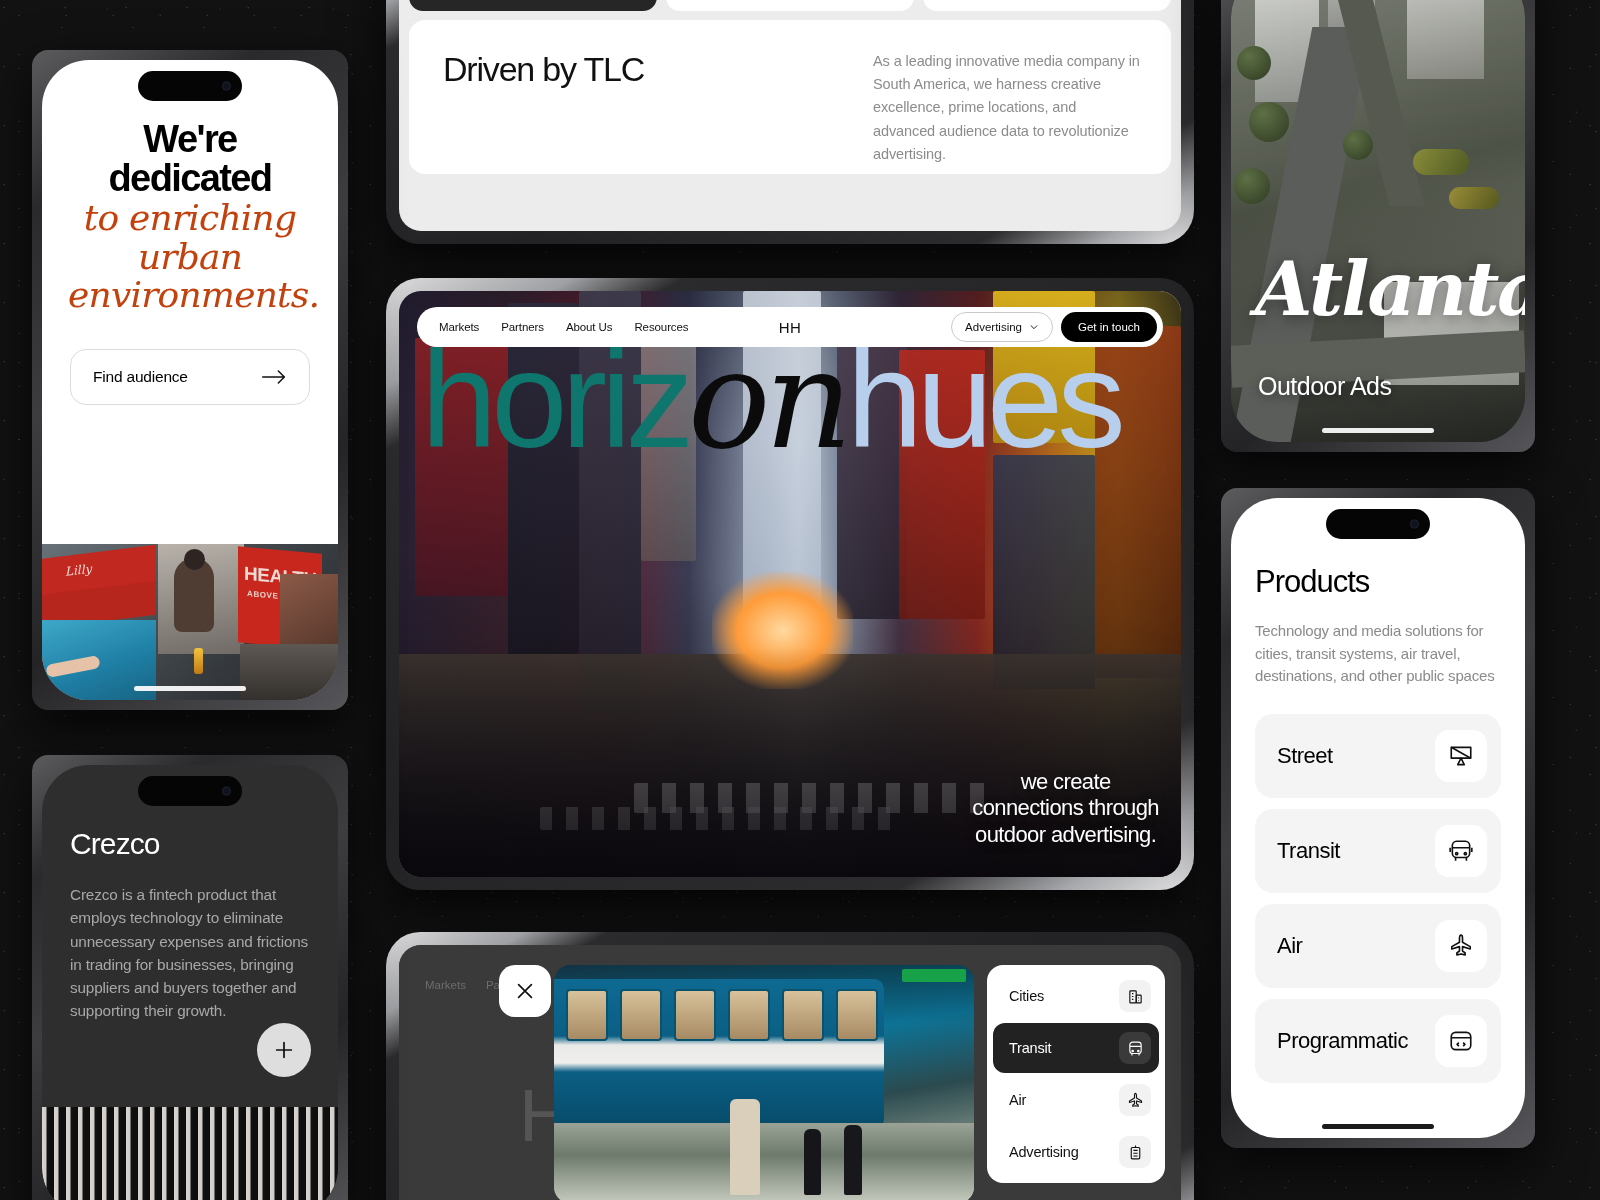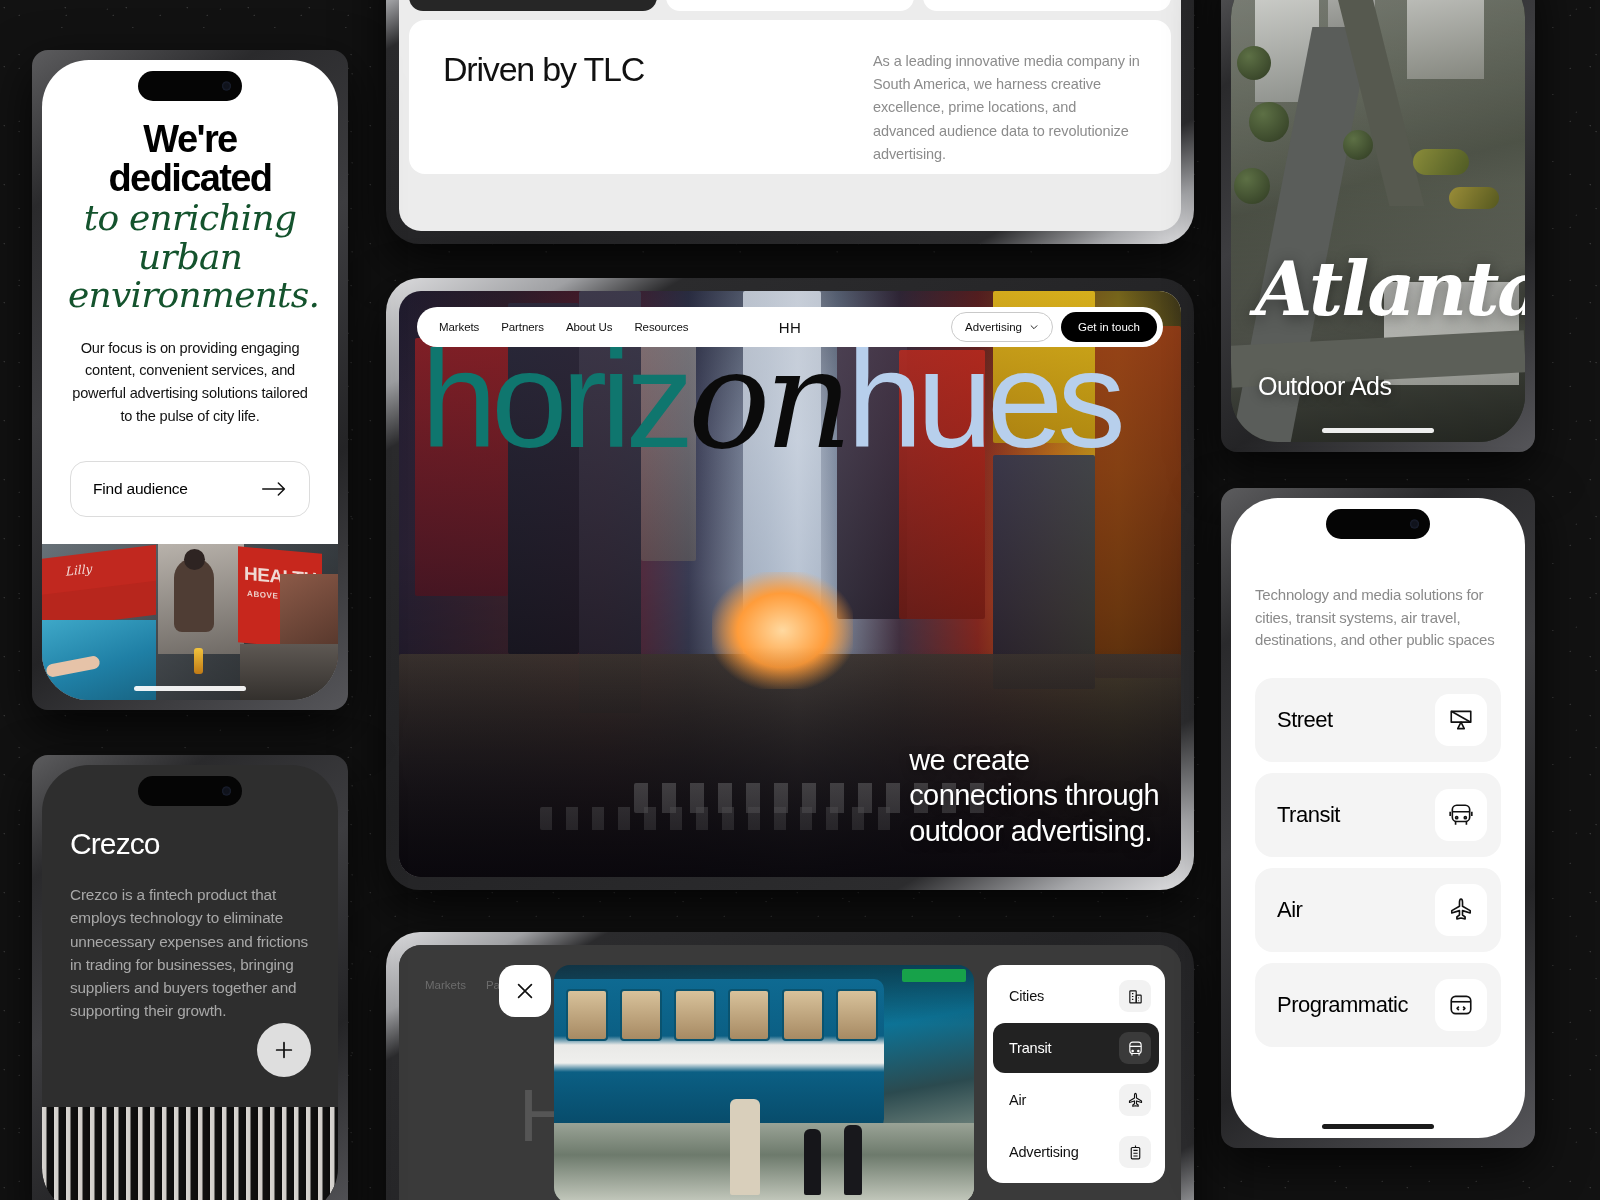--- a/index.html
+++ b/index.html
@@ -96,7 +96,7 @@
     font-family: "DejaVu Serif", serif;
     font-style: italic;
     font-size: 36px; line-height: 1.07;
-    letter-spacing: -0.8px; color: #14532d;
+    letter-spacing: -0.8px; color: #c2410c;
     margin-top: 1px;
   }
   .ded-p {

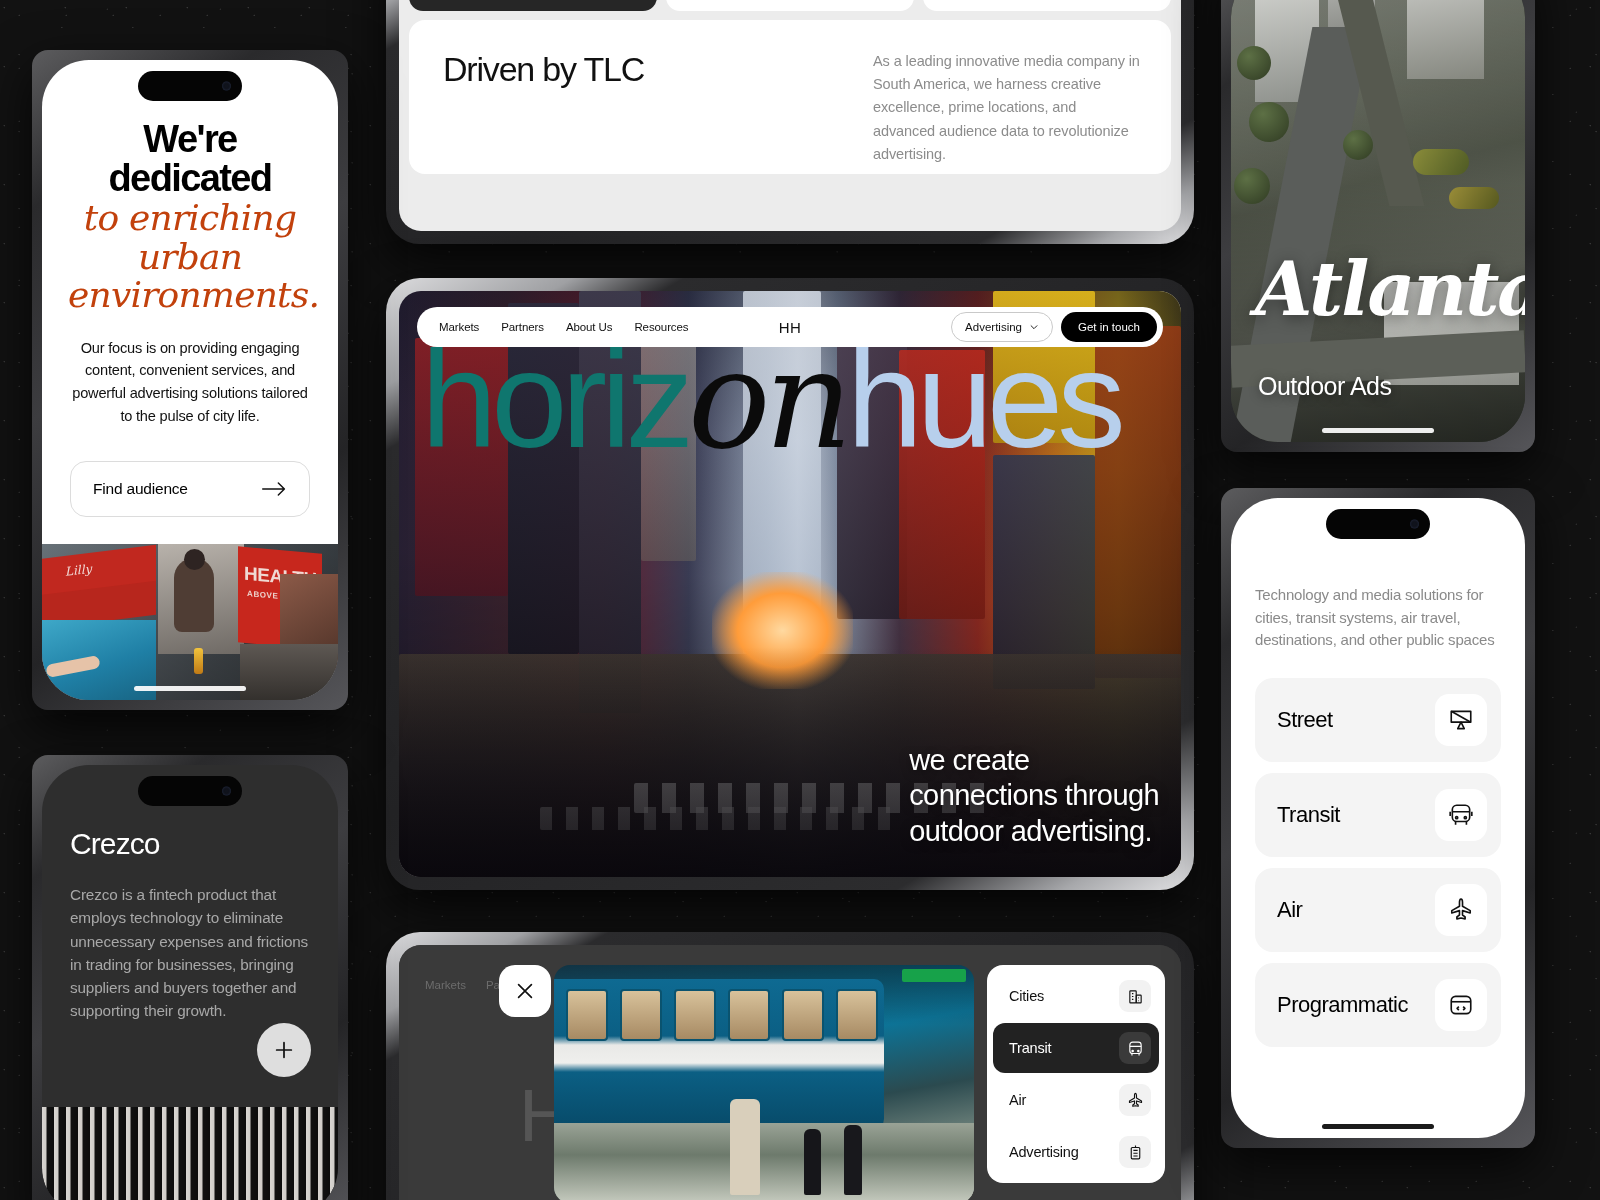--- a/index.html
+++ b/index.html
@@ -551,7 +551,6 @@
       <div class="ded-h-sans">We're</div>
       <div class="ded-h-sans">dedicated</div>
       <div class="ded-h-serif">to enriching urban environments.</div>
-      <div class="ded-p">Our focus is on providing engaging content, convenient services, and powerful advertising solutions tailored to the pulse of city life.</div>
       <div class="find-btn">
         <span>Find audience</span>
         <svg class="arrow-ico" viewBox="0 0 30 20">

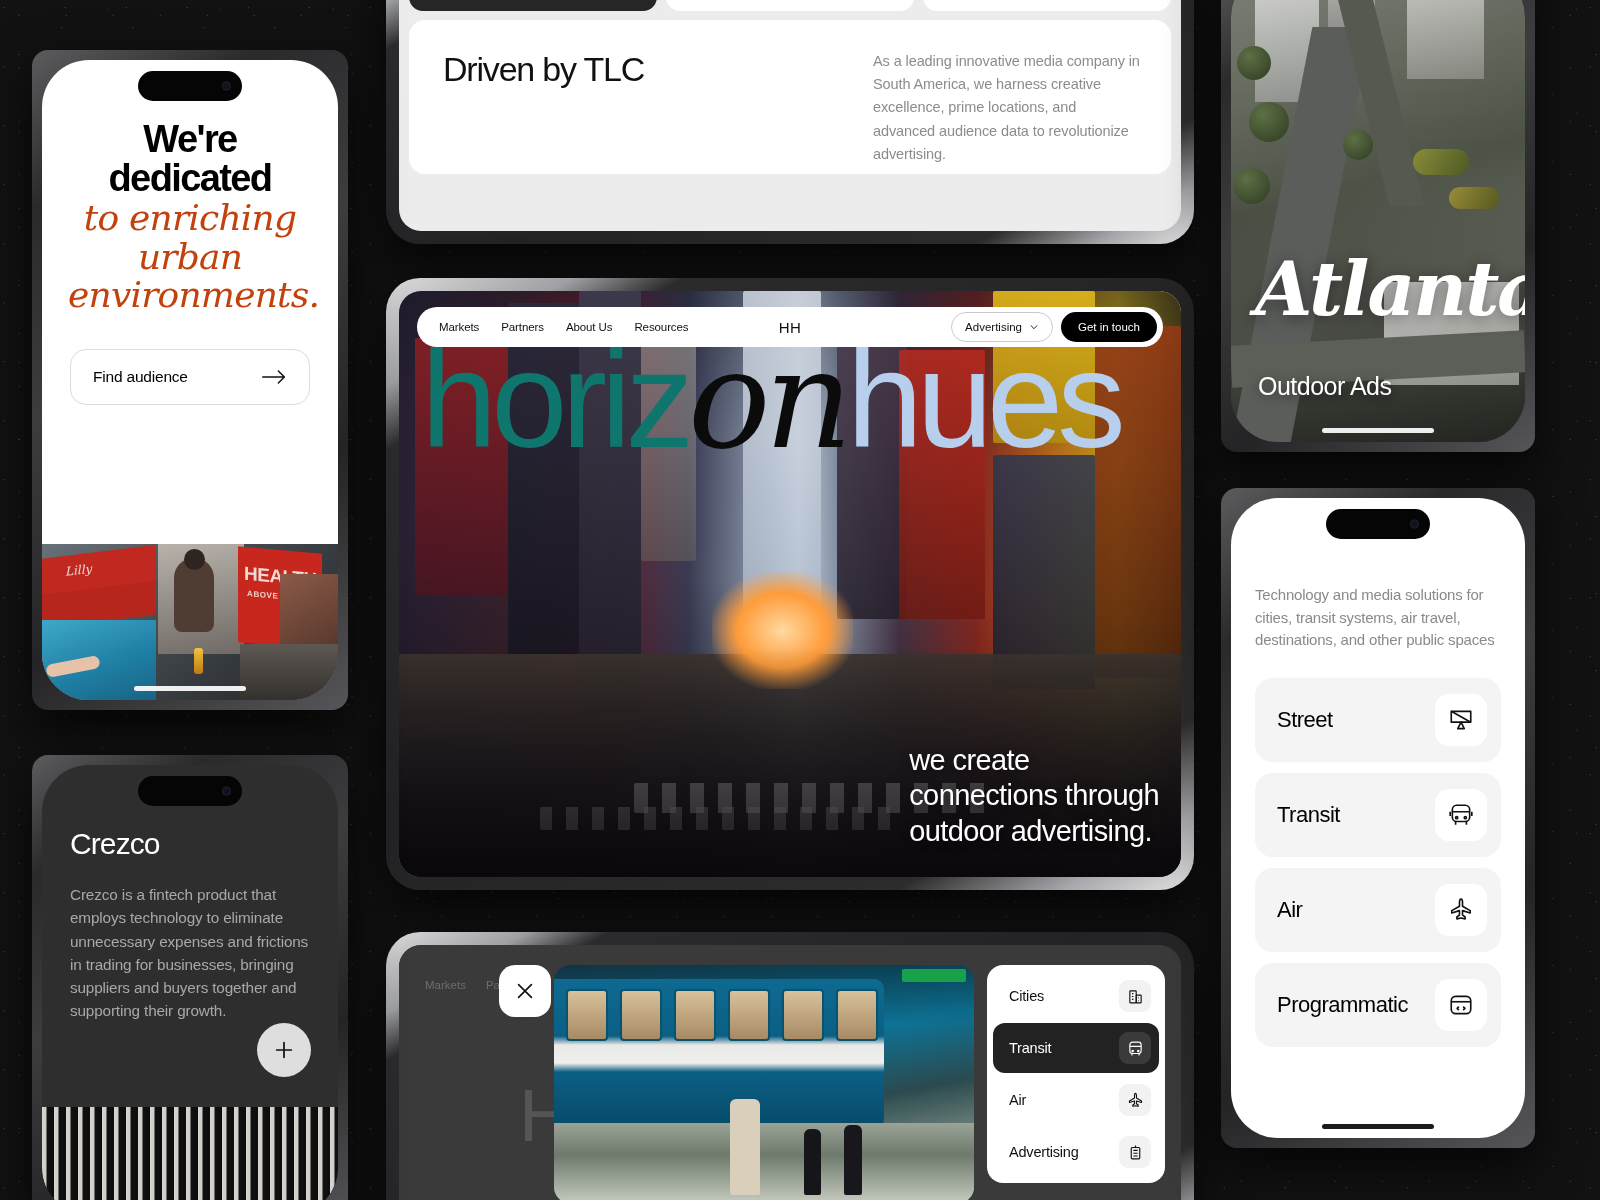--- a/index.html
+++ b/index.html
@@ -616,6 +616,7 @@
   <div class="phone-screen">
     <div class="notch"></div>
     <div class="prod-body">
+      <div class="prod-title">Products</div>
       <div class="prod-p">Technology and media solutions for cities, transit systems, air travel, destinations, and other public spaces</div>
       <div class="prod-list">
 

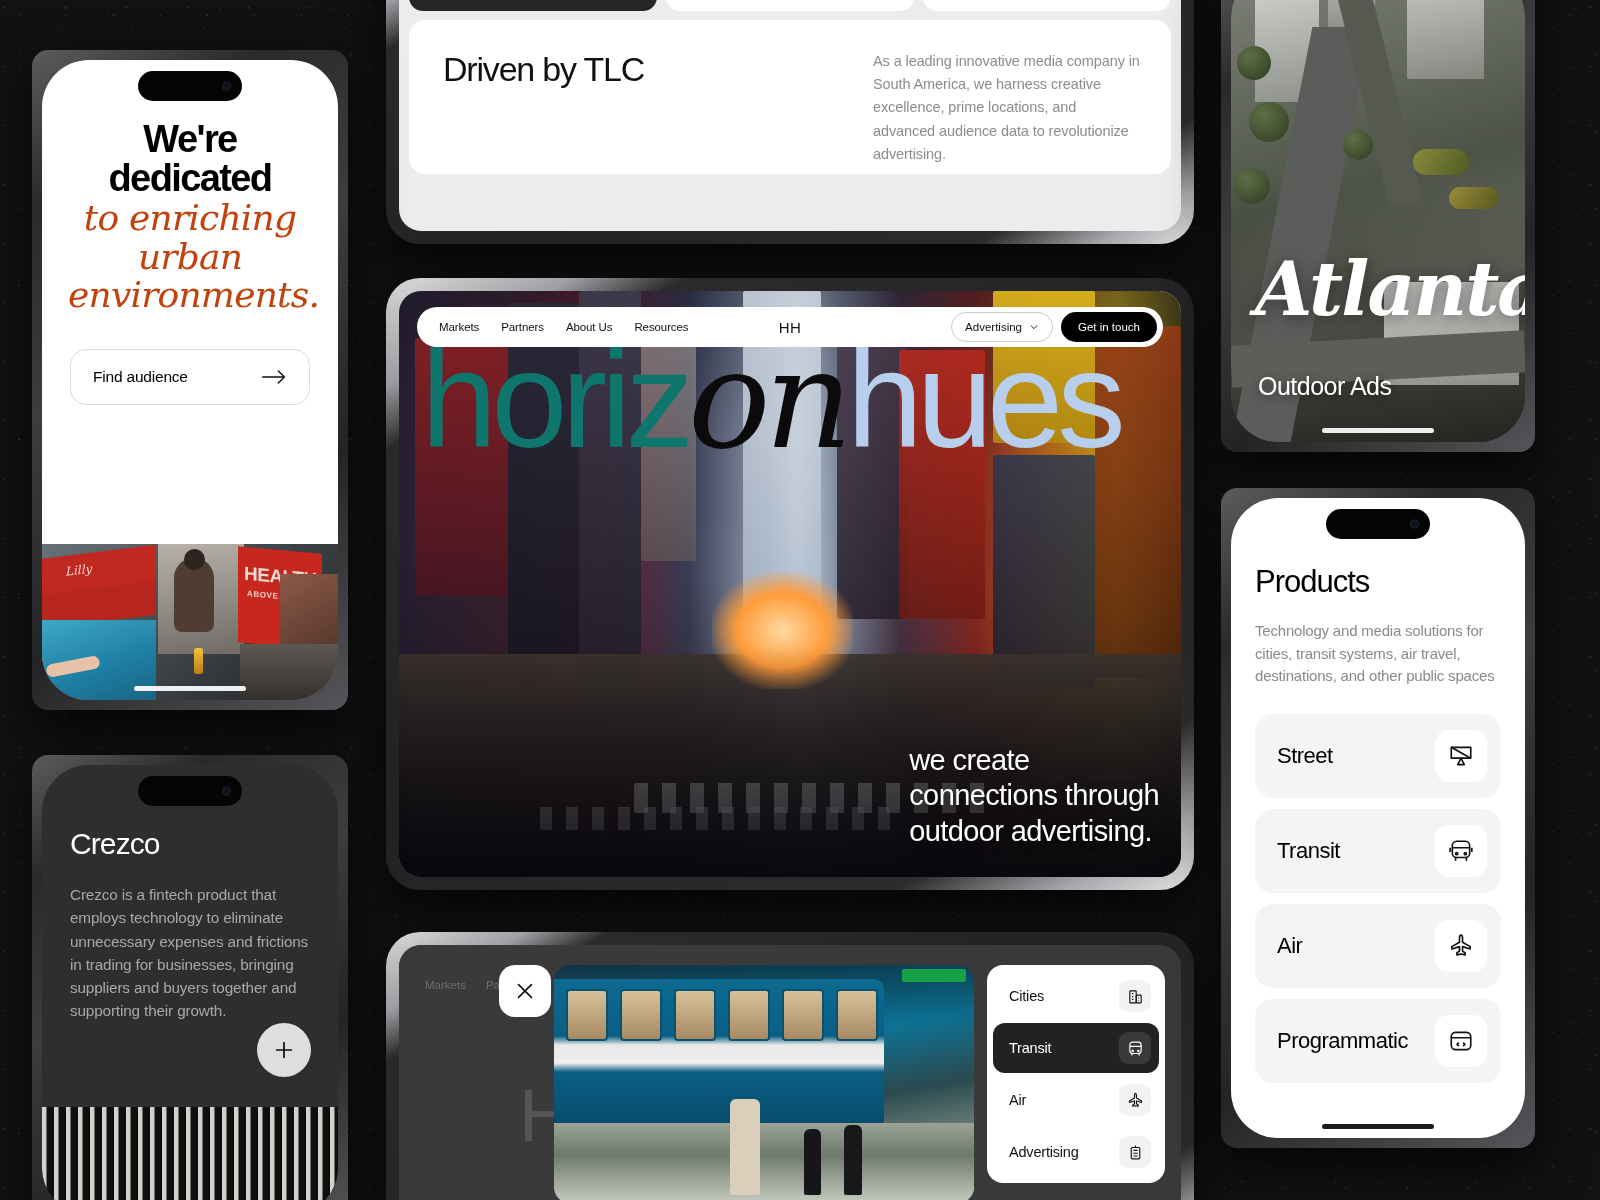--- a/index.html
+++ b/index.html
@@ -316,8 +316,8 @@
   .w-c { color: #b7cfec; }
   .hero-tag {
     position: absolute; right: 22px; bottom: 28px;
-    text-align: left;
-    font-size: 29px; line-height: 1.22;
+    text-align: center;
+    font-size: 22px; line-height: 1.22;
     color: #fff; letter-spacing: -.6px;
     z-index: 5;
     text-shadow: 0 2px 10px rgba(0,0,0,.5);

